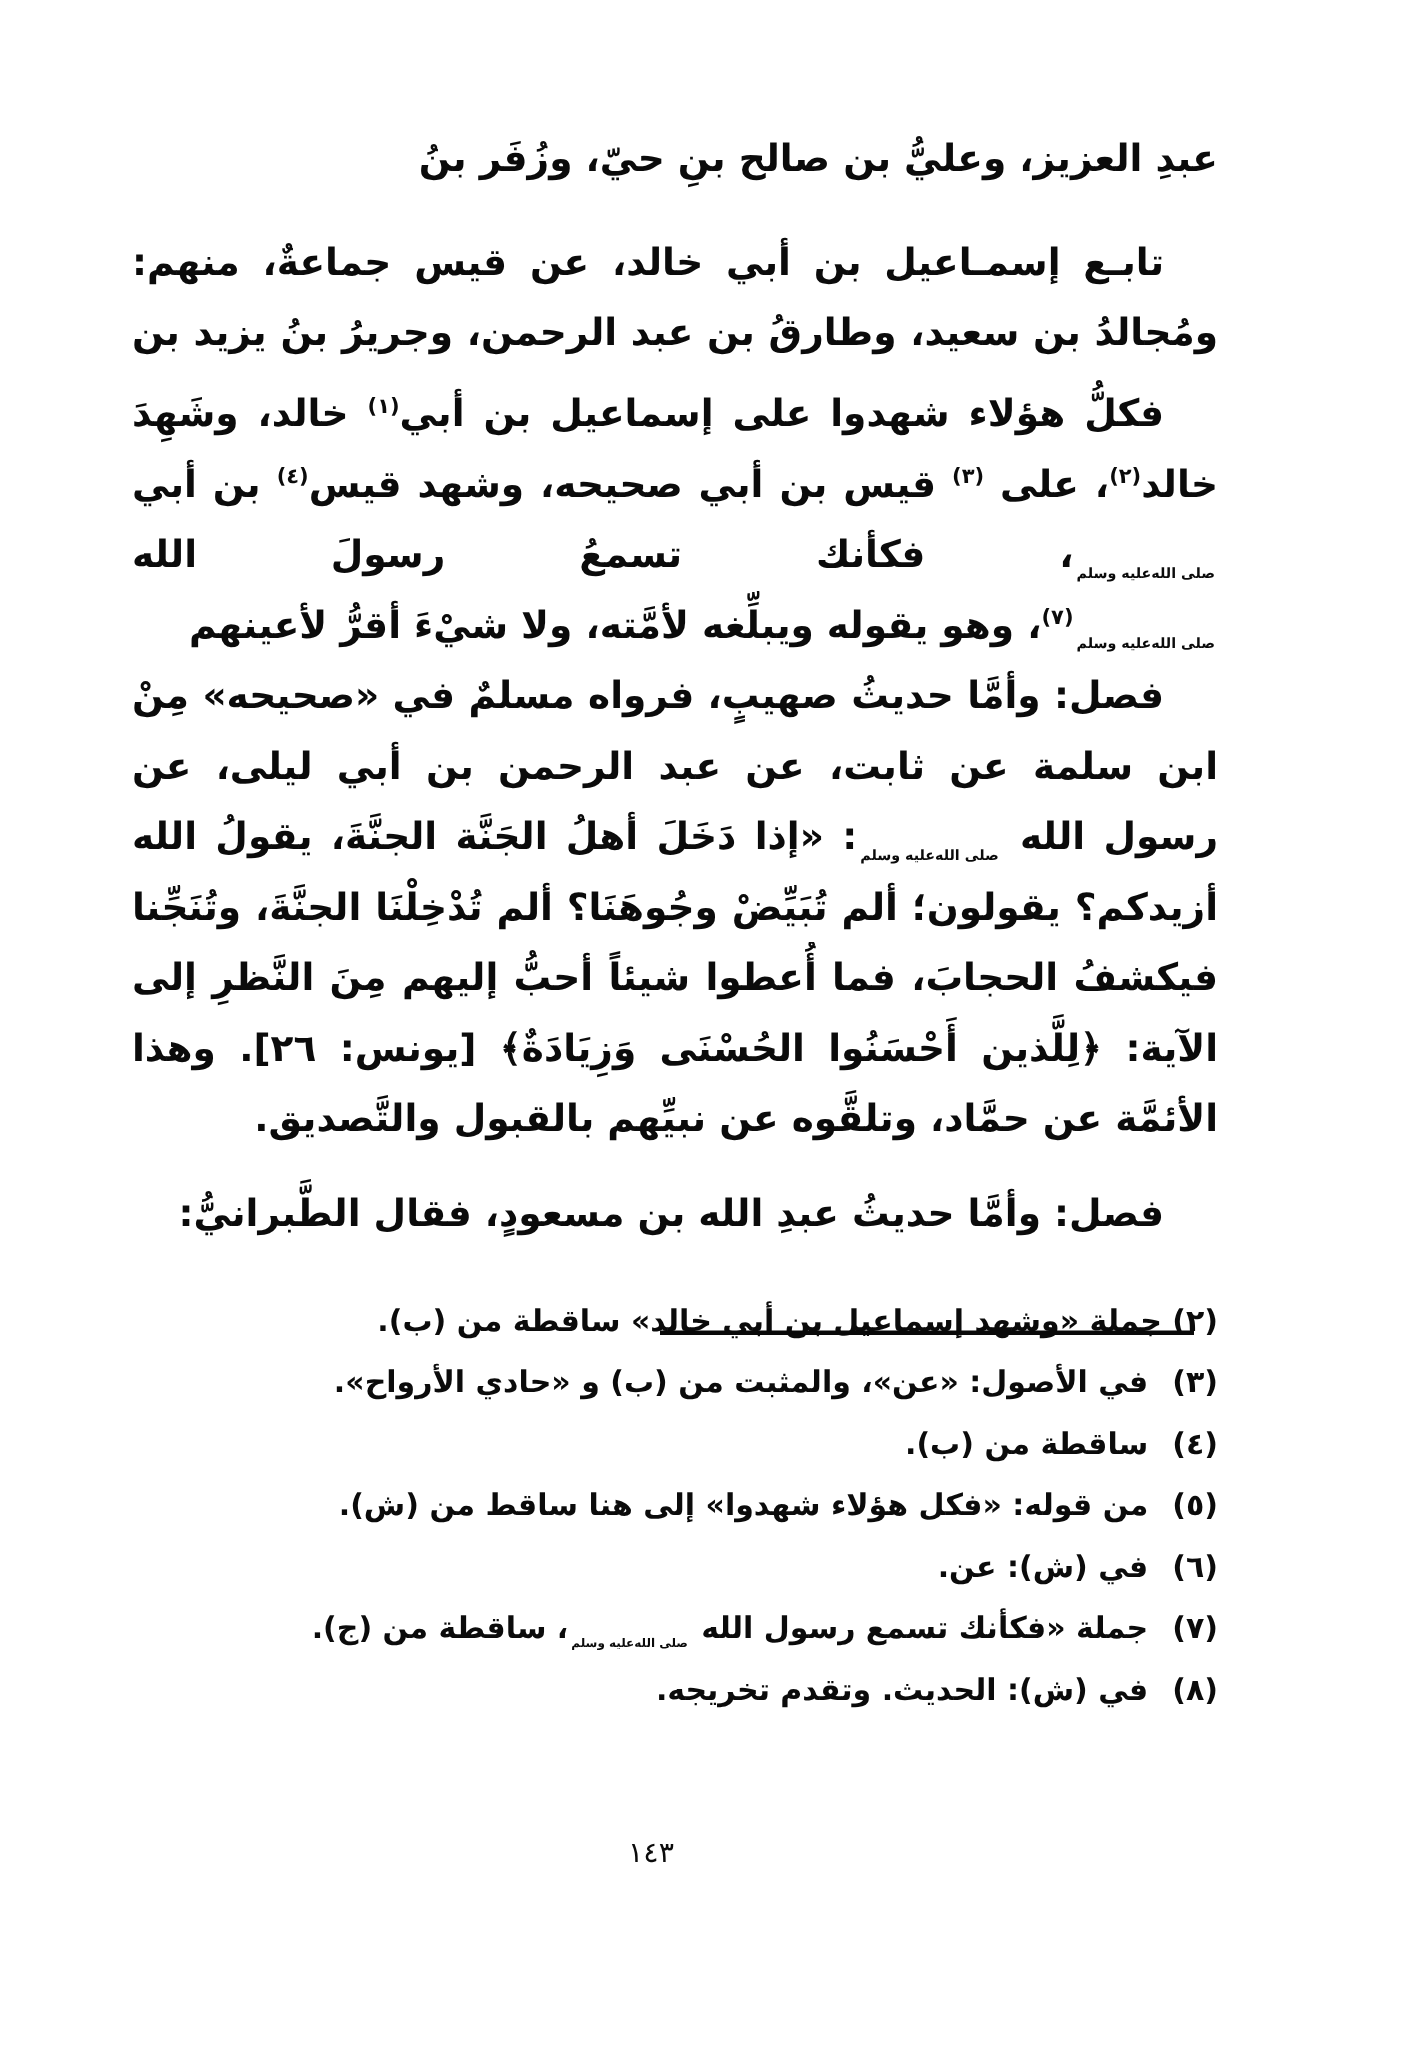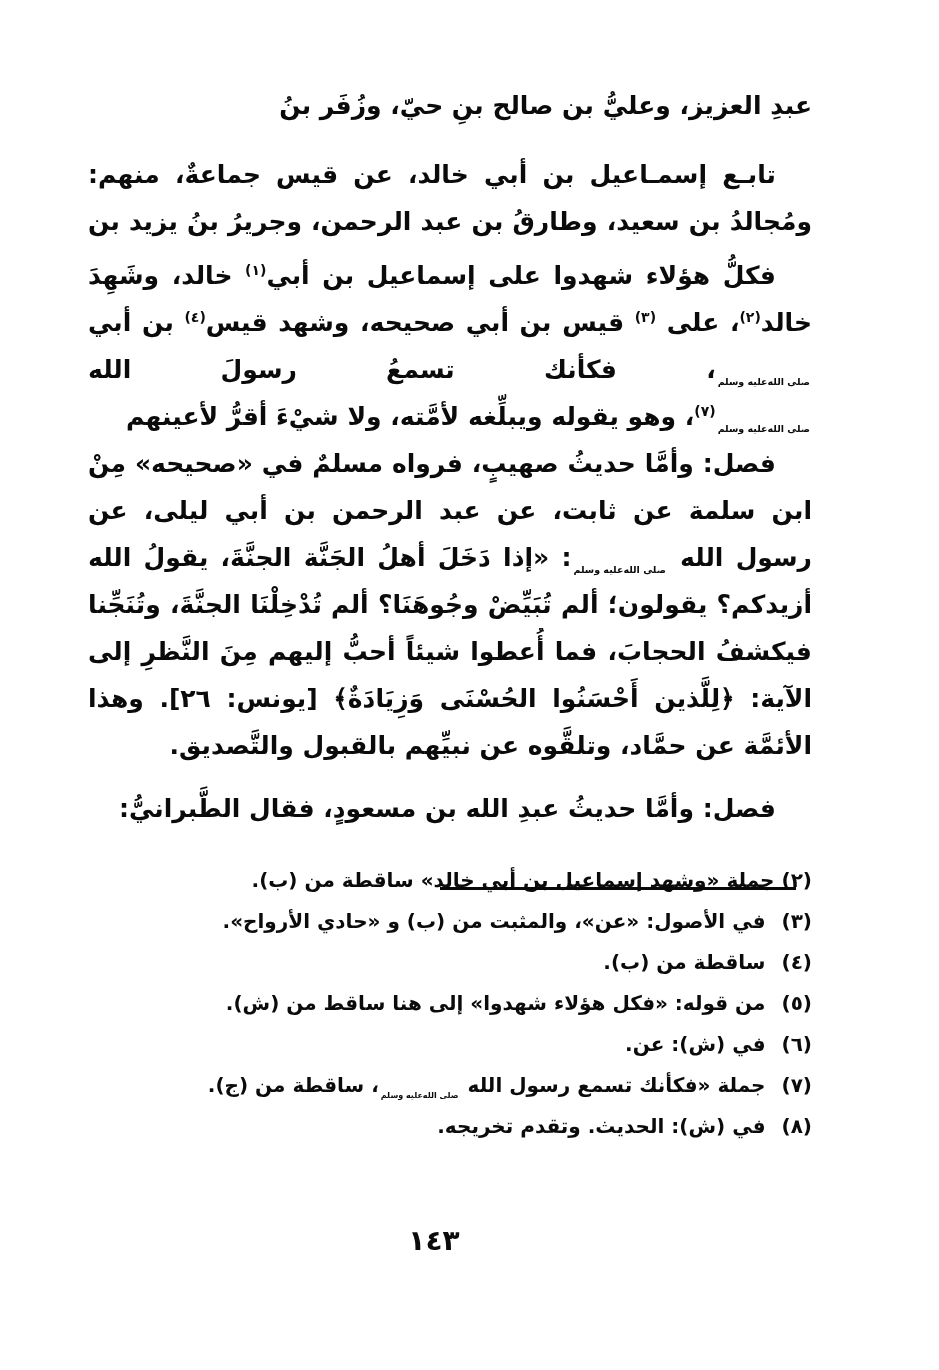--- a/index.html
+++ b/index.html
@@ -81,8 +81,8 @@
     top:1224px;left:399px;
     width:70px;
     text-align:center;
-    font-size:28px;
-    font-weight:700;
+    font-size:19px;
+    font-weight:400;
     letter-spacing:2px;
   }
 </style>

